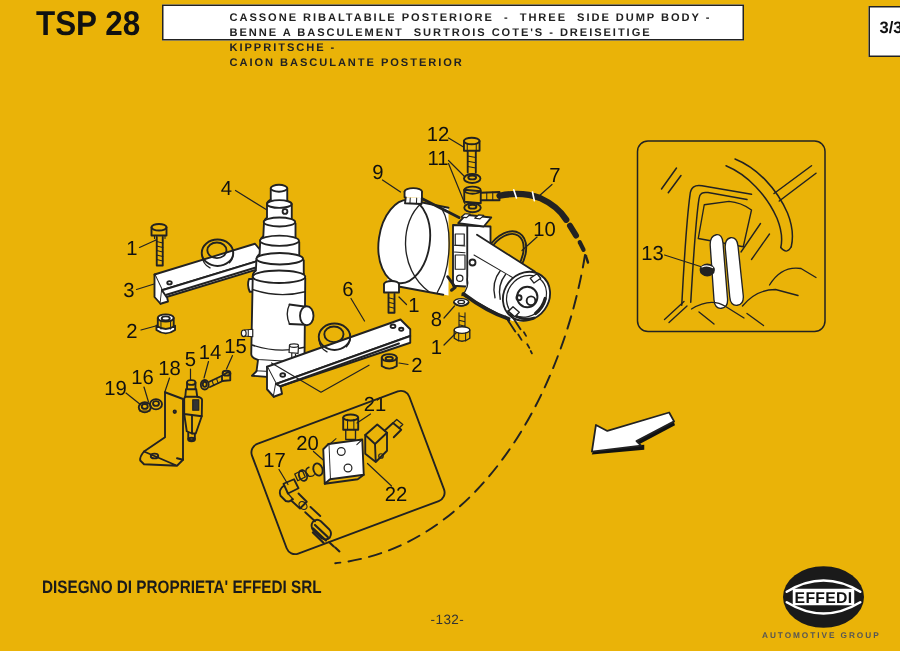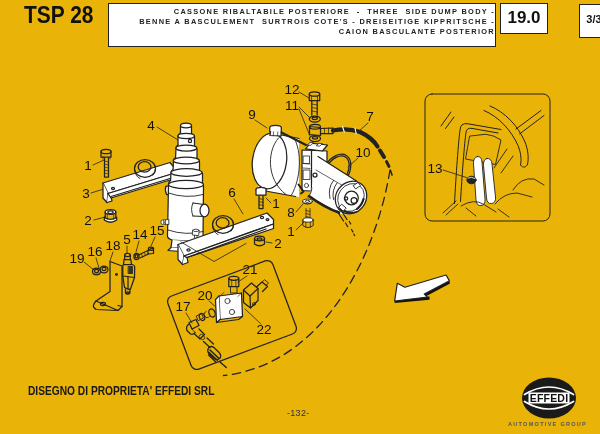--- a/index.html
+++ b/index.html
@@ -8,8 +8,8 @@
 .hb{position:absolute;border:1px solid #222;background:#fff;box-sizing:border-box;}
 #tsp{position:absolute;left:24px;top:2px;font-size:23px;font-weight:bold;color:#111;
   transform:scaleX(0.91);transform-origin:0 0;white-space:nowrap;}
-#hbox{left:108px;top:3px;width:388px;height:44px;text-align:right;
-  font-size:7.4px;font-weight:bold;letter-spacing:1.3px;color:#222;line-height:1.36;padding-top:3px;}
+#hbox{left:108px;top:3px;width:388px;height:24px;text-align:left;
+  font-size:7.4px;font-weight:bold;letter-spacing:1.3px;color:#222;line-height:1.36;padding-top:3px;padding-left:44px;}
 #n190{left:500px;top:3px;width:48px;height:31px;text-align:center;font-size:17px;font-weight:bold;color:#111;line-height:27px;}
 #n33{left:552px;top:4px;width:30px;height:34px;text-align:center;font-size:11px;font-weight:bold;color:#111;line-height:28px;margin-left:27px;}
 #disegno{position:absolute;left:28px;top:384px;font-size:12px;font-weight:bold;color:#1a1a1a;

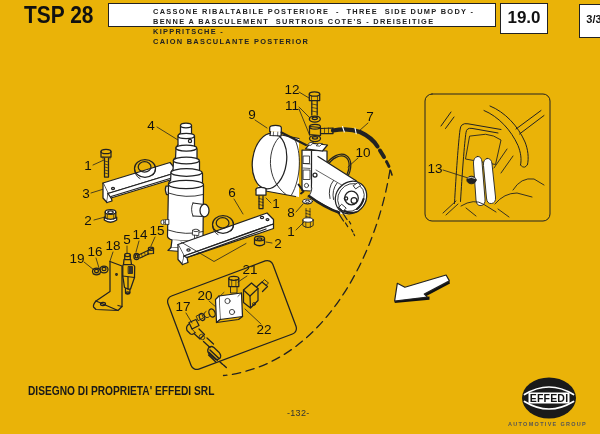--- a/index.html
+++ b/index.html
@@ -23,7 +23,6 @@
 <div id="page">
   <div id="tsp">TSP 28</div>
   <div class="hb" id="hbox">CASSONE RIBALTABILE POSTERIORE&nbsp; -&nbsp; THREE&nbsp; SIDE DUMP BODY -<br>BENNE A BASCULEMENT&nbsp; SURTROIS COTE'S - DREISEITIGE KIPPRITSCHE -<br>CAION BASCULANTE POSTERIOR</div>
-  <div class="hb" id="n190">19.0</div>
   <div class="hb" id="n33">3/3</div>
   <div id="disegno">DISEGNO DI PROPRIETA' EFFEDI SRL</div>
   <div id="pnum">-132-</div>

